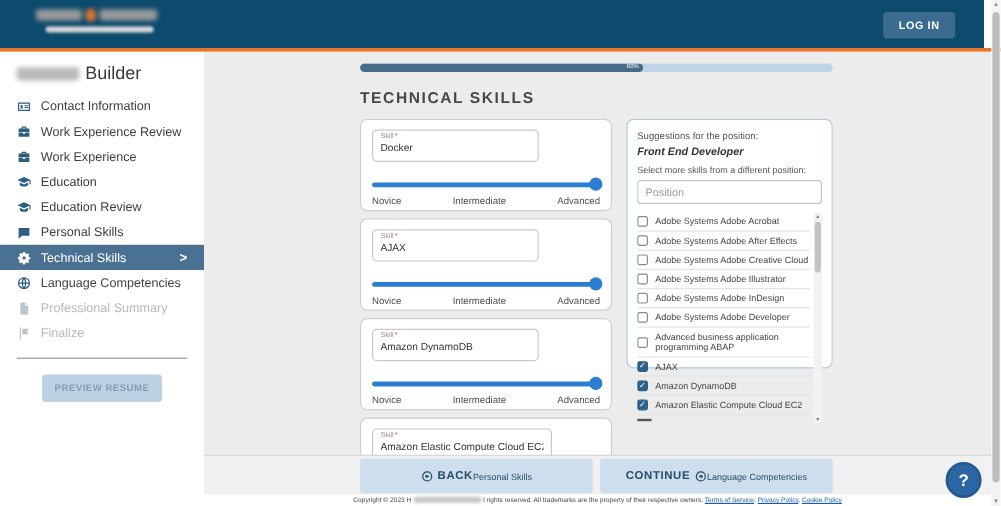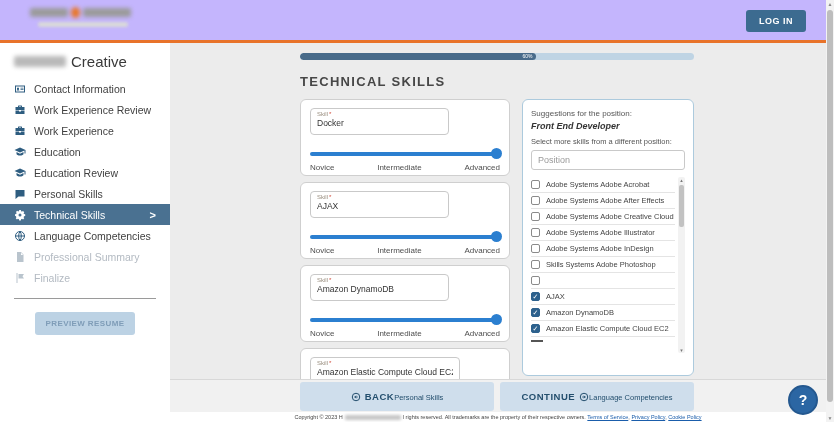--- a/index.html
+++ b/index.html
@@ -8,7 +8,7 @@
   .page { position: relative; width: 834px; height: 422px; background: #fff; overflow: hidden; }
 
   
-  .header { position: absolute; top: 0; left: 0; right: 4px; height: 40px; background: #c4b5fd; z-index: 5; }
+  .header { position: absolute; top: 0; left: 0; right: 14px; height: 40px; background: #0c4a6e; z-index: 5; }
   .logo { position: absolute; left: 30px; top: 7px; width: 112px; height: 26px; }
   .logo .blur-wrap { filter: blur(2px); display: flex; align-items: center; gap: 3px; }
   .logo .blob { height: 9px; border-radius: 2px; background: #9b9b9b; }

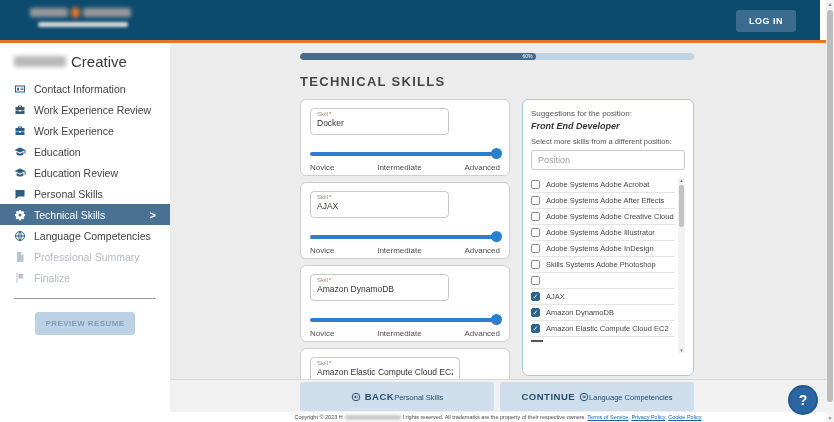--- a/index.html
+++ b/index.html
@@ -118,7 +118,7 @@
   <aside class="sidebar">
     <div class="sb-title">
       <span class="blur-chip"></span>
-      <span>Creative</span>
+      <span>Builder</span>
     </div>
     <nav id="sidebar-nav">
         <div class="nav-item">

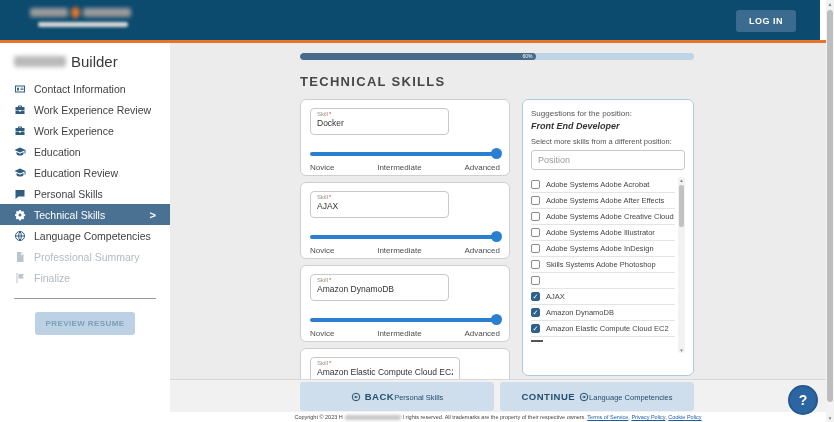--- a/index.html
+++ b/index.html
@@ -57,7 +57,7 @@
   .slider-labels { display: flex; justify-content: space-between; margin-top: 4px; font-size: 8px; color: #4e4e4e; }
 
   
-  .suggest-panel { width: 172px; height: 277px; background: #fff; border: 1px solid #accadd; border-radius: 6px; padding: 9px 8px 4px 8px; }
+  .suggest-panel { width: 172px; height: 208px; background: #fff; border: 1px solid #accadd; border-radius: 6px; padding: 9px 8px 4px 8px; }
   .s-title { font-size: 8px; color: #555; }
   .s-pos { font-size: 9px; font-weight: bold; font-style: italic; color: #333; margin-top: 3px; }
   .s-sub { font-size: 7.5px; color: #555; margin-top: 6px; }

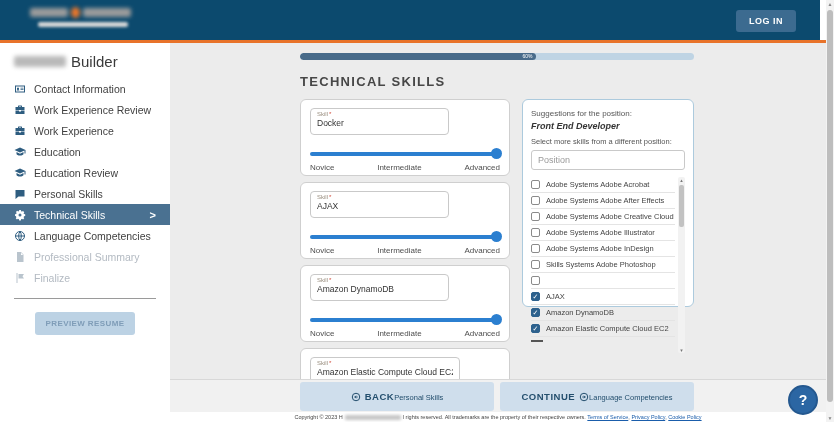--- a/index.html
+++ b/index.html
@@ -324,7 +324,7 @@
 
   <div class="s-row">
     <span class="cb"></span>
-    <span class="s-label">Skills Systems Adobe Photoshop</span>
+    <span class="s-label">Adobe Systems Adobe Developer</span>
   </div>
 
   <div class="s-row">

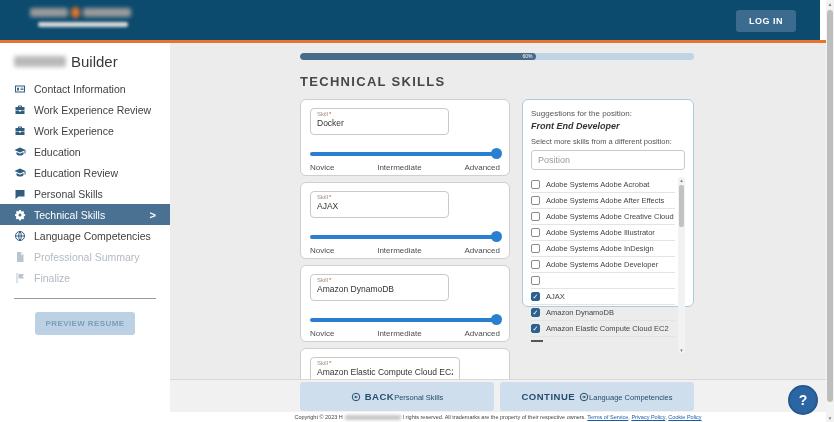--- a/index.html
+++ b/index.html
@@ -329,6 +329,7 @@
 
   <div class="s-row">
     <span class="cb"></span>
+    <span class="s-label">Advanced business application programming ABAP</span>
   </div>
 
   <div class="s-row">

